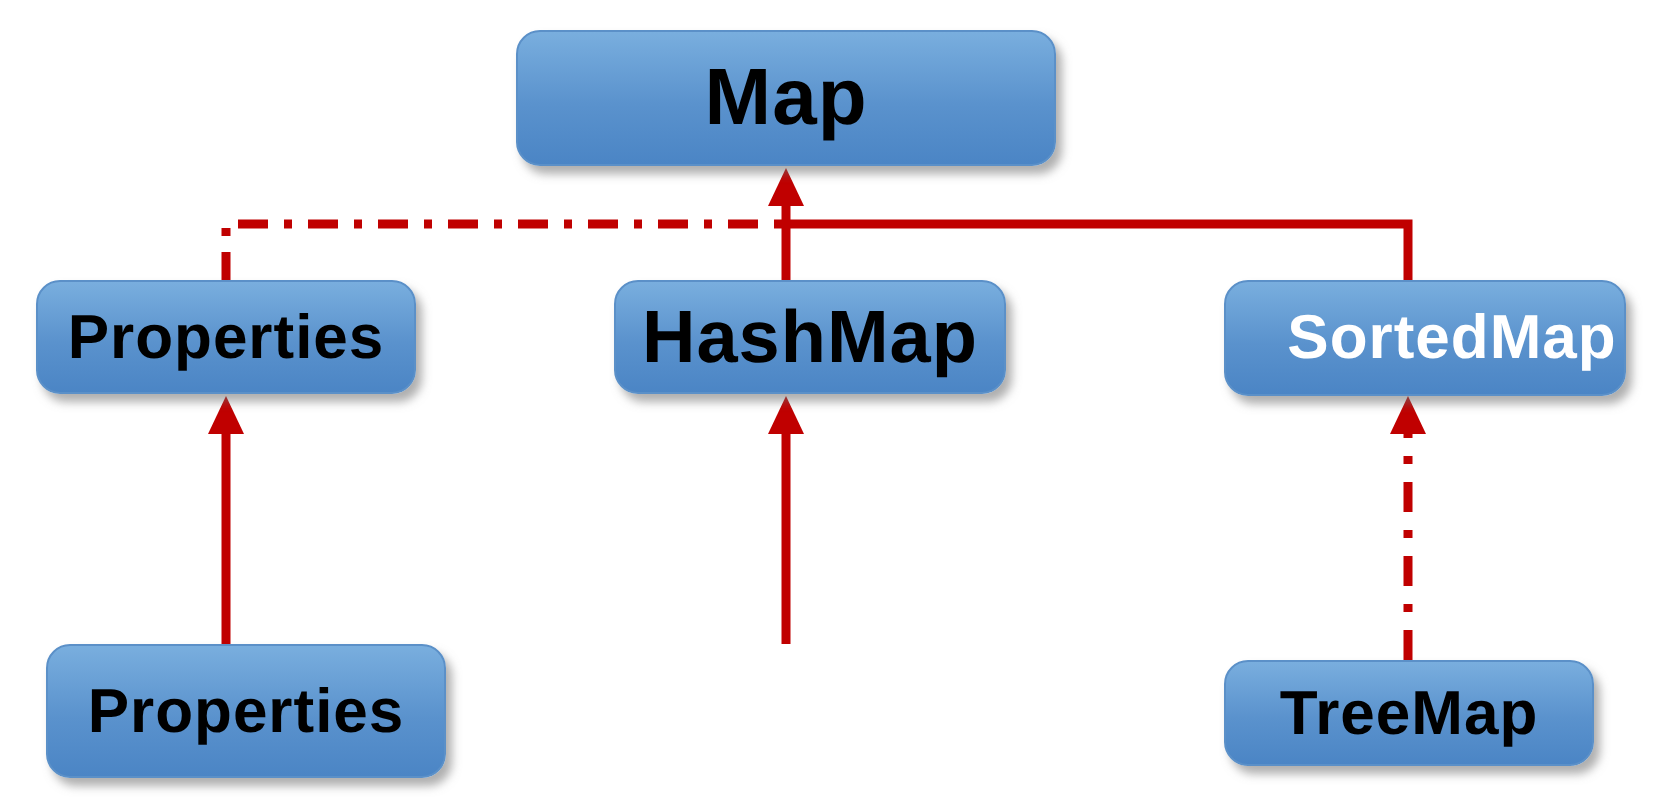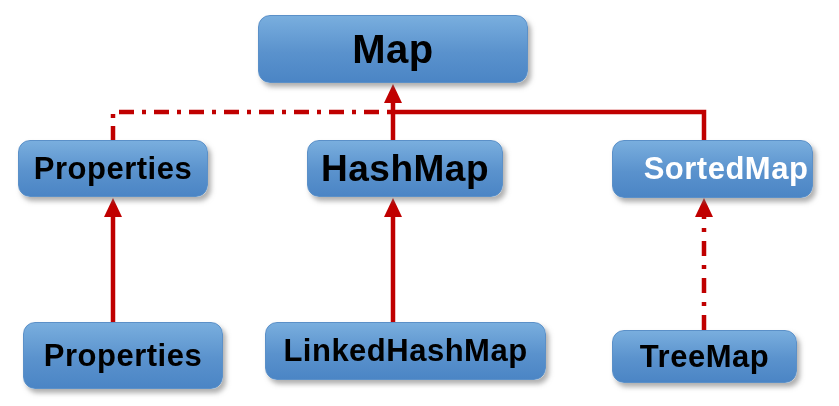--- a/index.html
+++ b/index.html
@@ -89,9 +89,6 @@
     <span>Properties</span>
   </div>
 
-  <div class="node node-linkedhashmap">
-    <span>LinkedHashMap</span>
-  </div>
 
   <div class="node node-treemap">
     <span>TreeMap</span>

